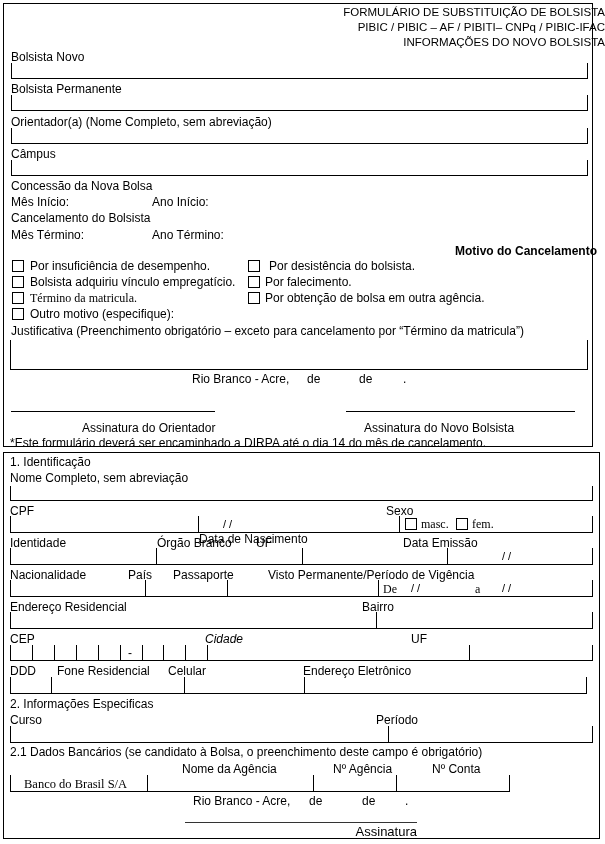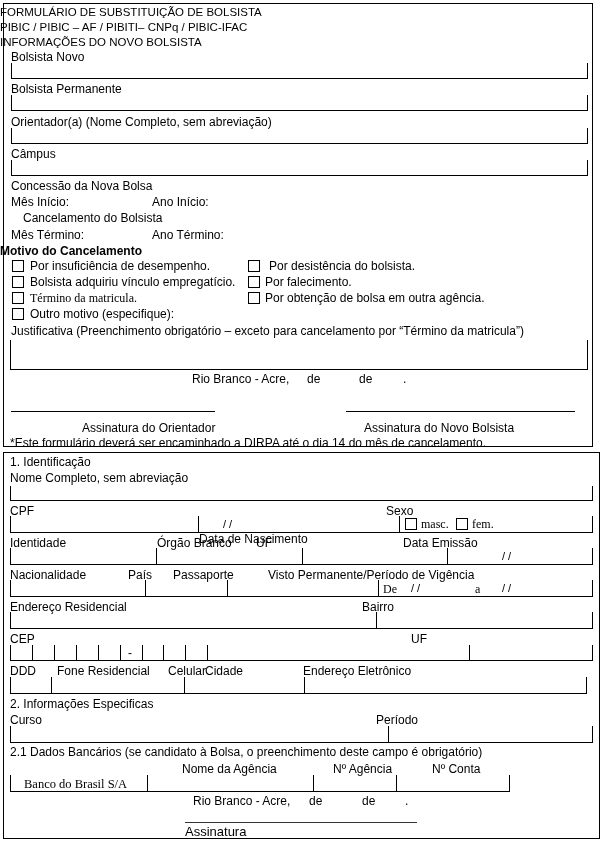--- a/index.html
+++ b/index.html
@@ -15,7 +15,7 @@
   .vline { position:absolute; width:0; border-left:1.3px solid #000; }
   .hline { position:absolute; height:0; border-top:1px solid #000; }
   .chk { position:absolute; width:12px; height:12px; border:1px solid #000; box-sizing:border-box; background:#fff; }
-  .center { text-align:left; }
+  .center { text-align:right; }
   .title { font-size:11.5px; line-height:14px; }
 </style>
 </head>

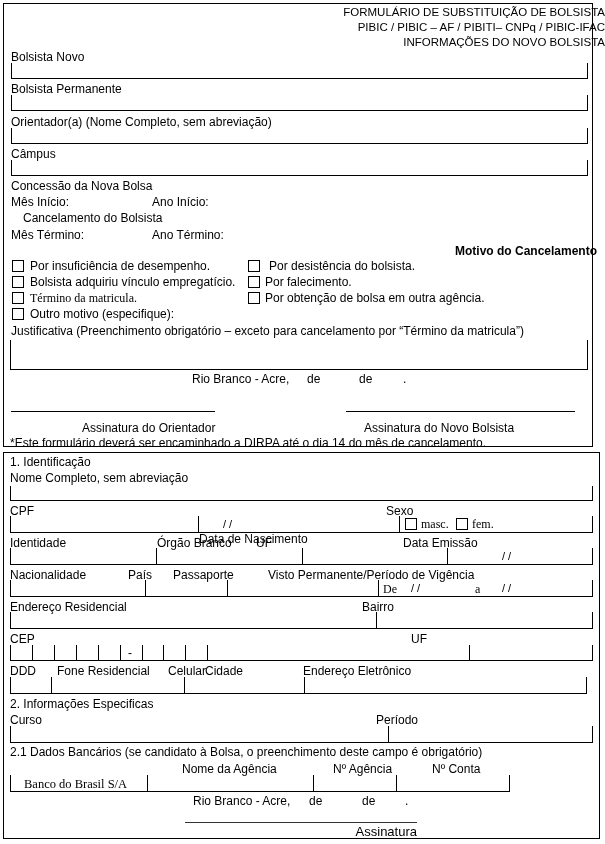--- a/index.html
+++ b/index.html
@@ -42,7 +42,7 @@
 <div class="abs lbl" style="left:11px;top:179px;">Concessão da Nova Bolsa</div>
 <div class="abs lbl" style="left:11px;top:195px;">Mês Início:</div>
 <div class="abs lbl" style="left:152px;top:195px;">Ano Início:</div>
-<div class="abs lbl" style="left:11px;top:211px;margin-left:12px;">Cancelamento do Bolsista</div>
+<div class="abs lbl" style="left:11px;top:211px;">Cancelamento do Bolsista</div>
 <div class="abs lbl" style="left:11px;top:228px;">Mês Término:</div>
 <div class="abs lbl" style="left:152px;top:228px;">Ano Término:</div>
 

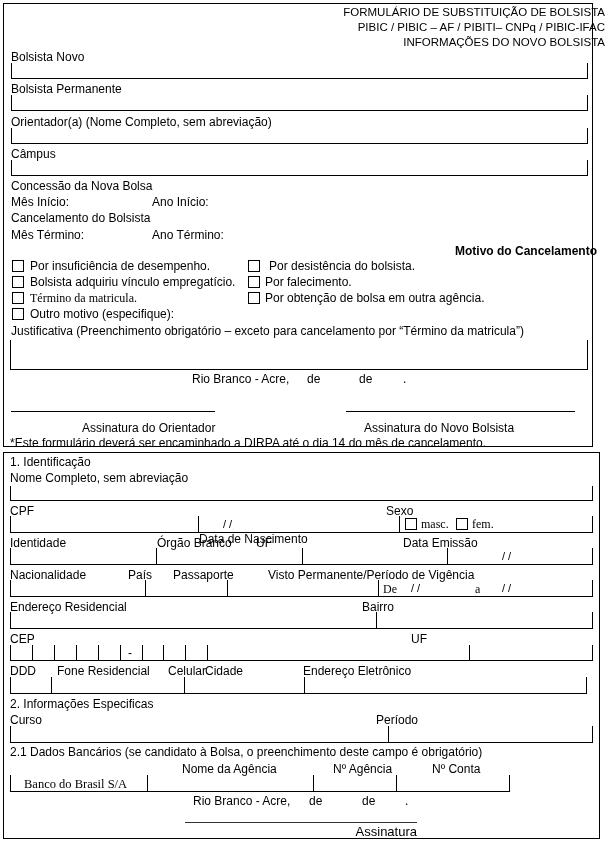--- a/index.html
+++ b/index.html
@@ -128,7 +128,7 @@
 <div class="vline" style="left:376px;top:612px;height:17px;"></div>
 
 <div class="abs lbl" style="left:10px;top:632px;">CEP</div>
-<div class="abs lbl" style="left:205px;top:664px;">Cidade</div>
+<div class="abs lbl" style="left:205px;top:632px;font-style:italic;">Cidade</div>
 <div class="abs lbl" style="left:411px;top:632px;">UF</div>
 <div class="field" style="left:10px;top:645px;width:583px;height:16px;"></div>
 <div id="cep-ticks">

